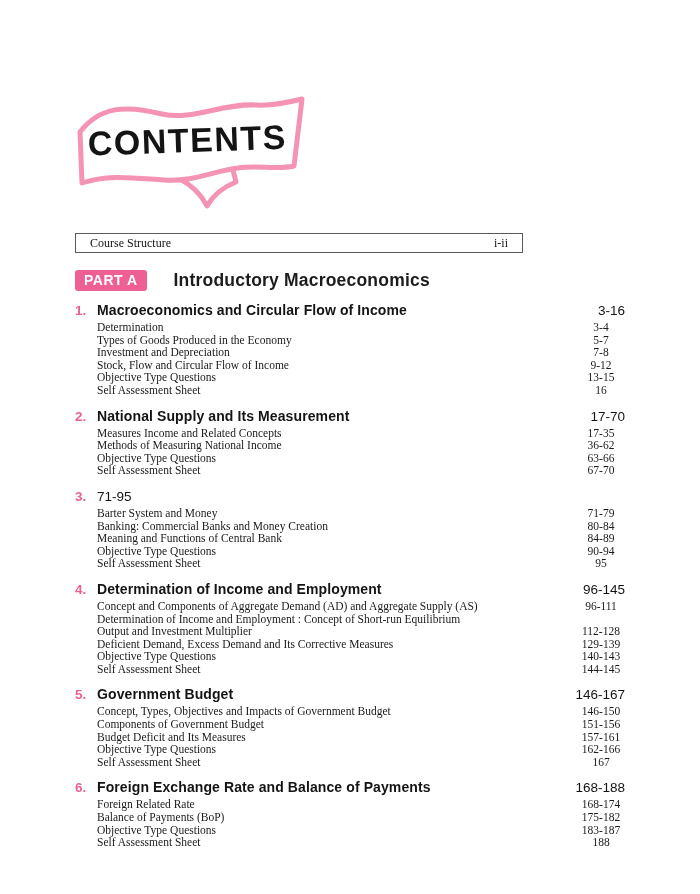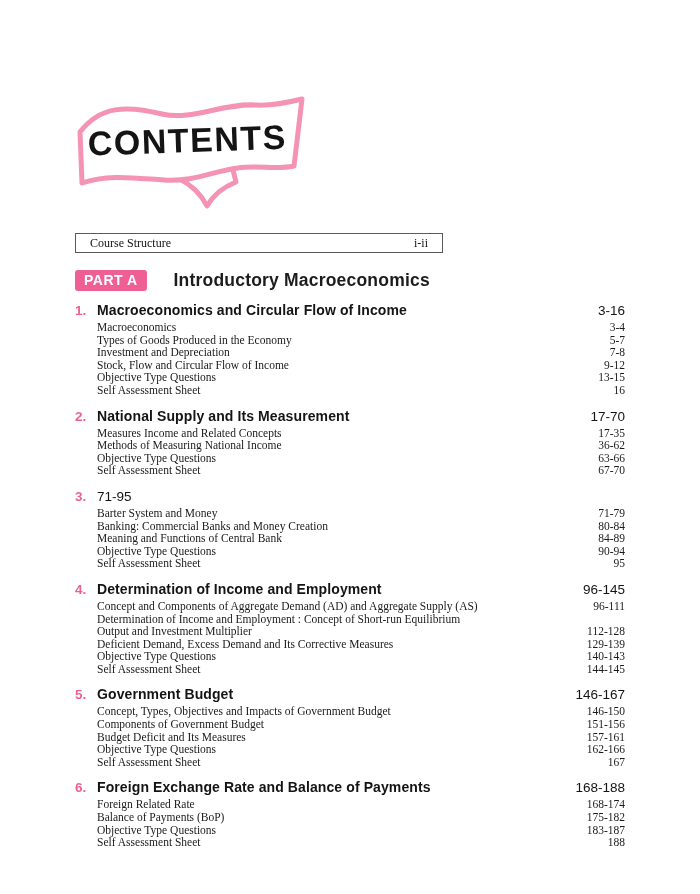--- a/index.html
+++ b/index.html
@@ -36,7 +36,7 @@
     position: absolute;
     left: 75px;
     top: 233px;
-    width: 368px;
+    width: 448px;
     height: 20px;
     border: 1px solid #5a5a5a;
     display: flex;

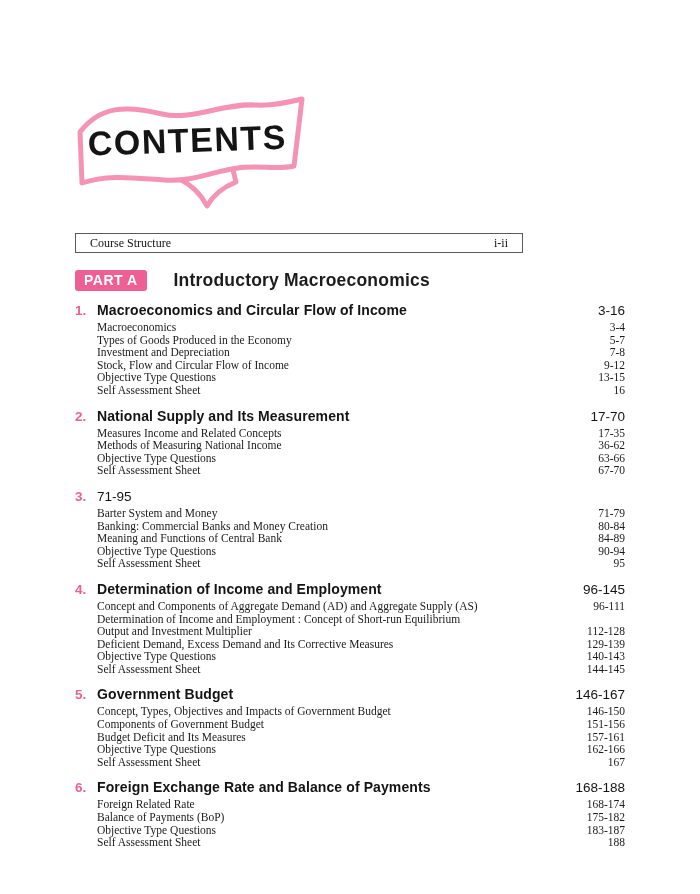--- a/index.html
+++ b/index.html
@@ -174,7 +174,7 @@
     </div>
     <div class="chapter-items">
   <div class="toc-item">
-    <span class="it-label">Macroeconomics</span>
+    <span class="it-label">Determination</span>
     <span class="it-pages">3-4</span>
   </div>
 

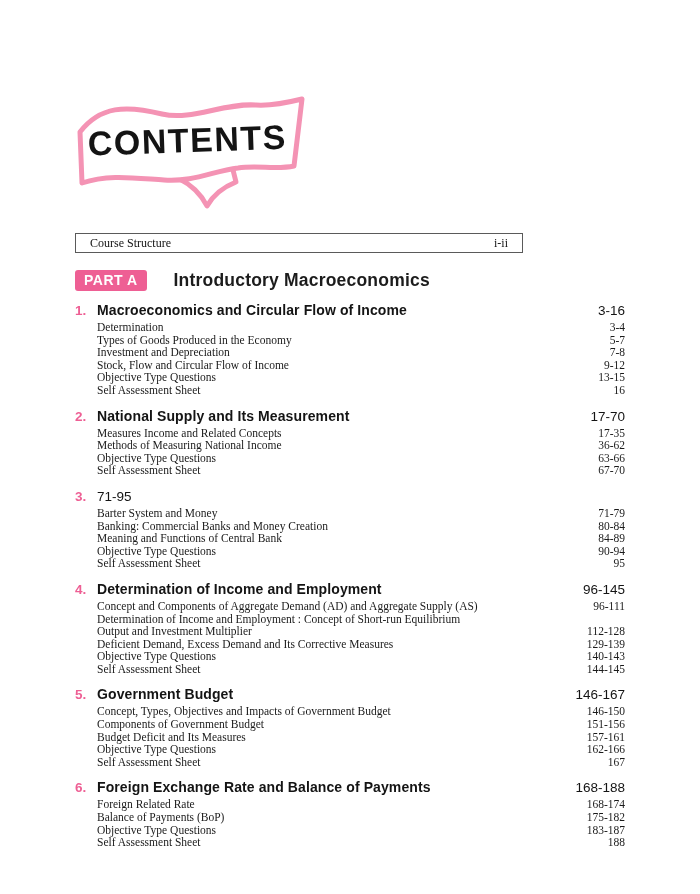--- a/index.html
+++ b/index.html
@@ -127,7 +127,7 @@
     font-family: "Liberation Serif", serif;
     font-size: 11.5px;
     color: #1a1a1a;
-    text-align: right;
+    text-align: center;
     flex: none;
     min-width: 48px;
   }

